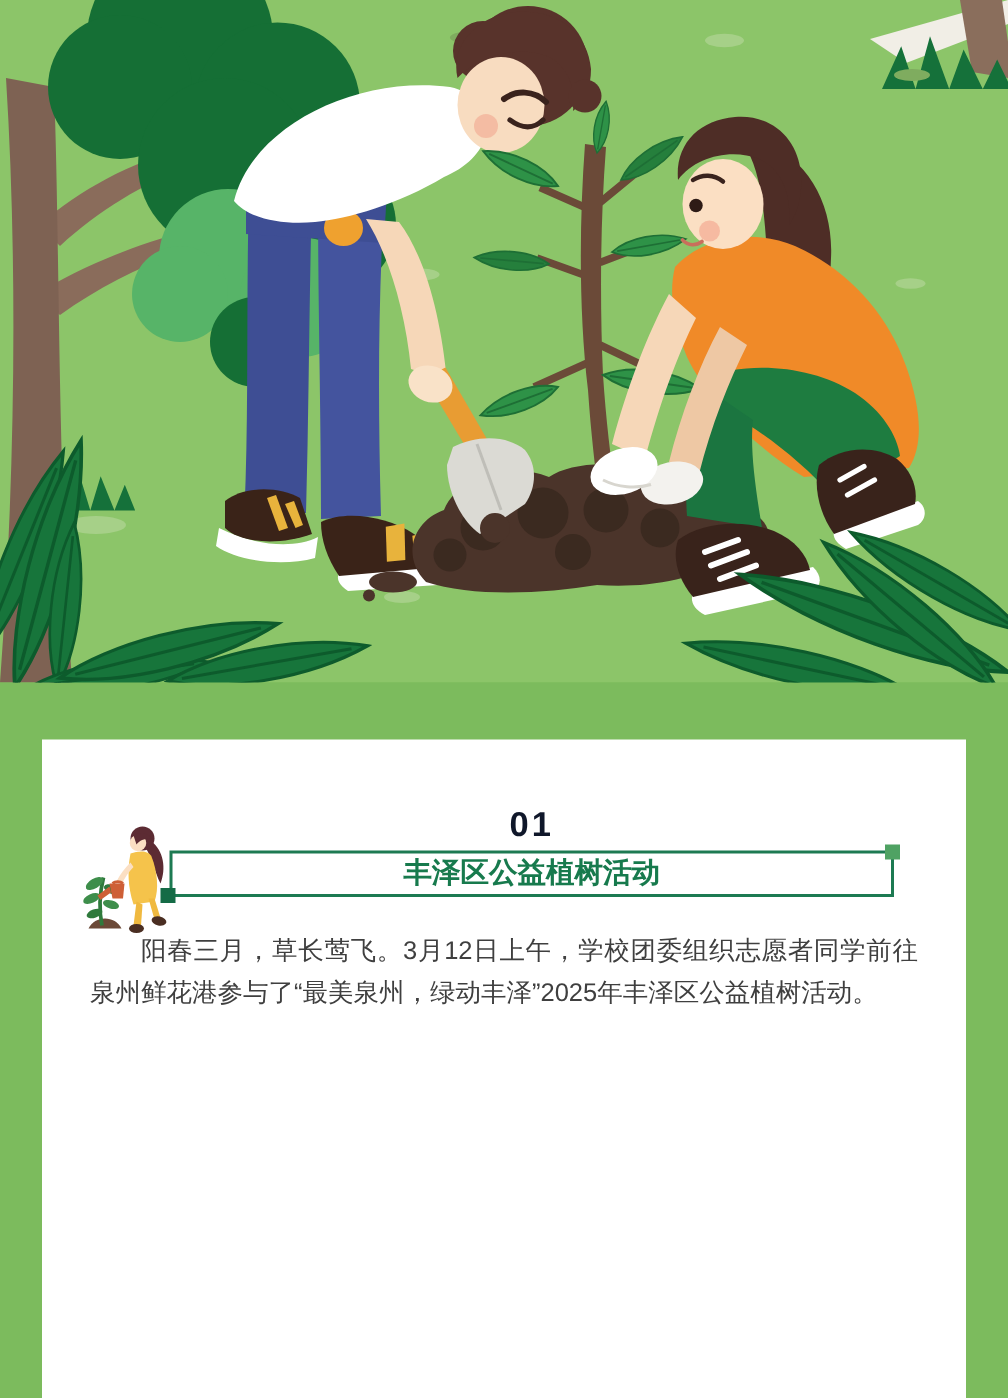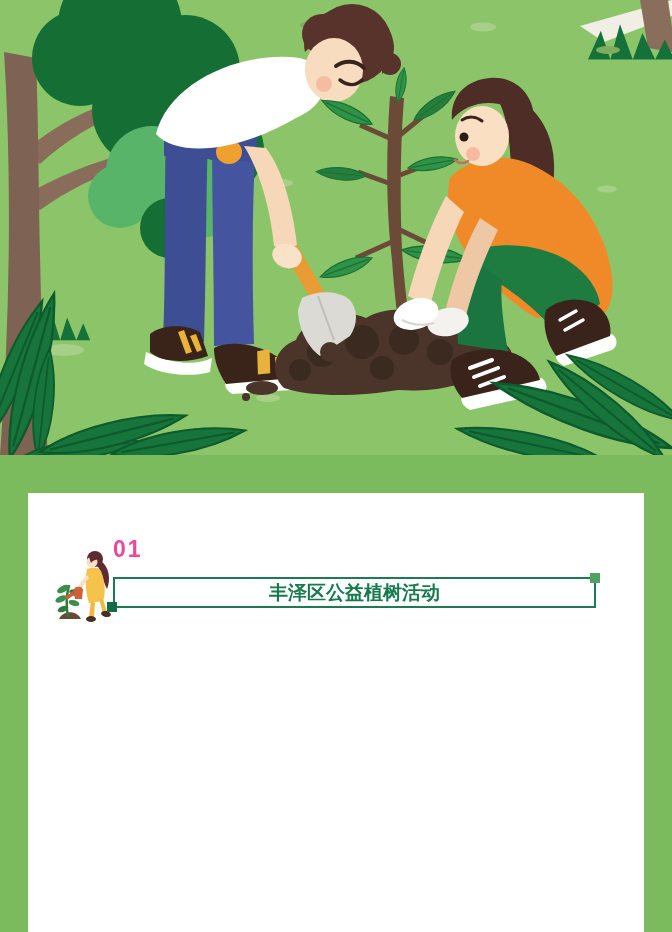--- a/index.html
+++ b/index.html
@@ -21,9 +21,9 @@
   .header-girl{position:absolute;left:-7px;top:10px;}
   .header-box-wrap{margin:0 16px 0 53px;}
   .section-number{
-    text-align:left;
+    text-align:center;
     font-size:23px;line-height:25px;
-    font-weight:bold;color:#ec4899;
+    font-weight:bold;color:#0f172a;
     letter-spacing:2px;
   }
   .title-box{

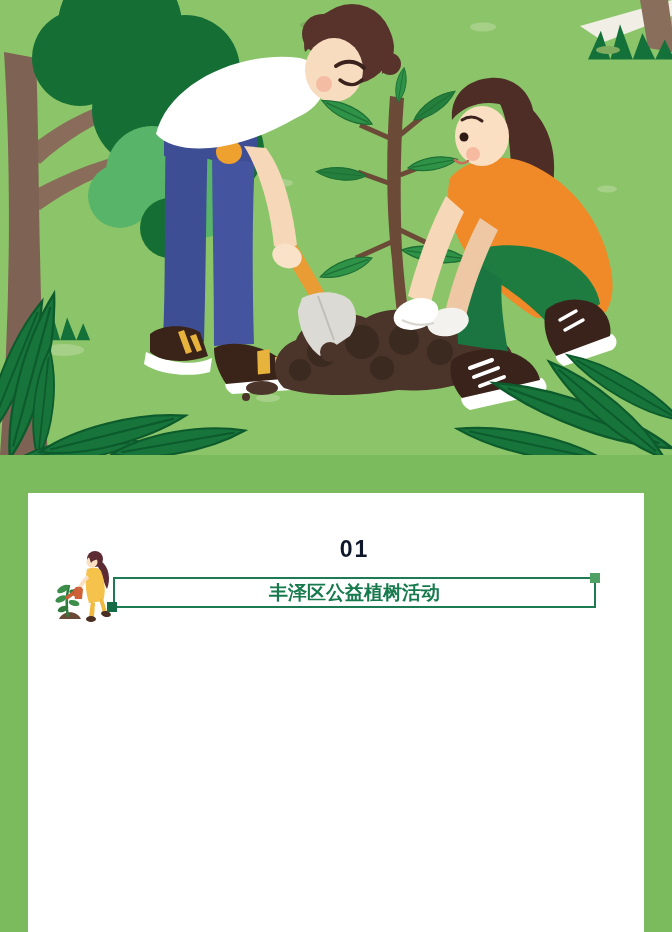--- a/index.html
+++ b/index.html
@@ -28,7 +28,7 @@
   }
   .title-box{
     position:relative;
-    margin-top:15px;
+    margin-top:5px;
     border:2px solid #1D7A52;
     height:27px;line-height:27px;
     text-align:center;

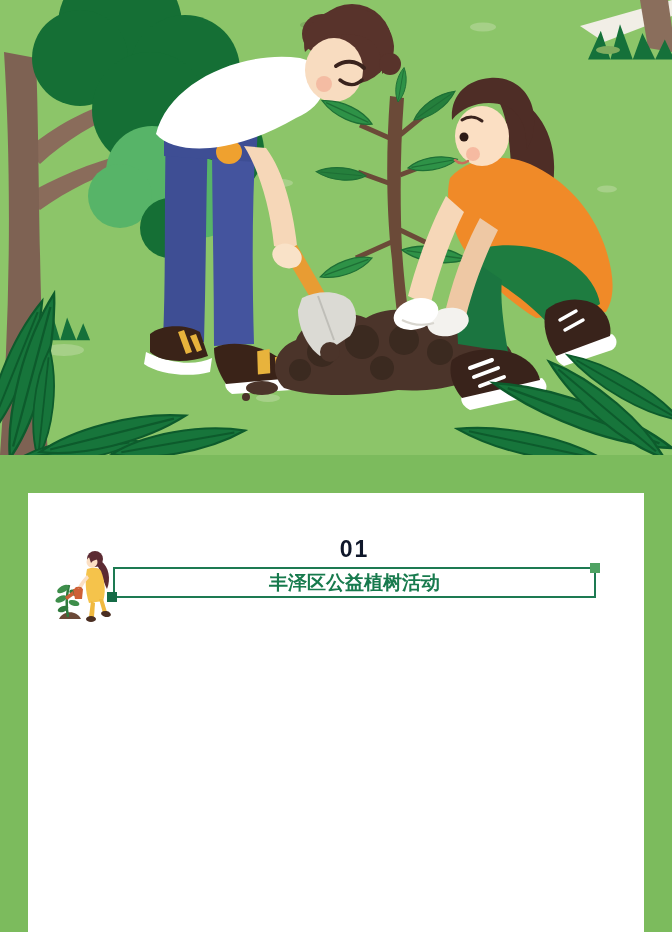--- a/index.html
+++ b/index.html
@@ -241,6 +241,7 @@
   </div>
 
   <div class="article">
+    <p>阳春三月，草长莺飞。3月12日上午，学校团委组织志愿者同学前往泉州鲜花港参与了“最美泉州，绿动丰泽”2025年丰泽区公益植树活动。</p>
   </div>
 </div>
 

